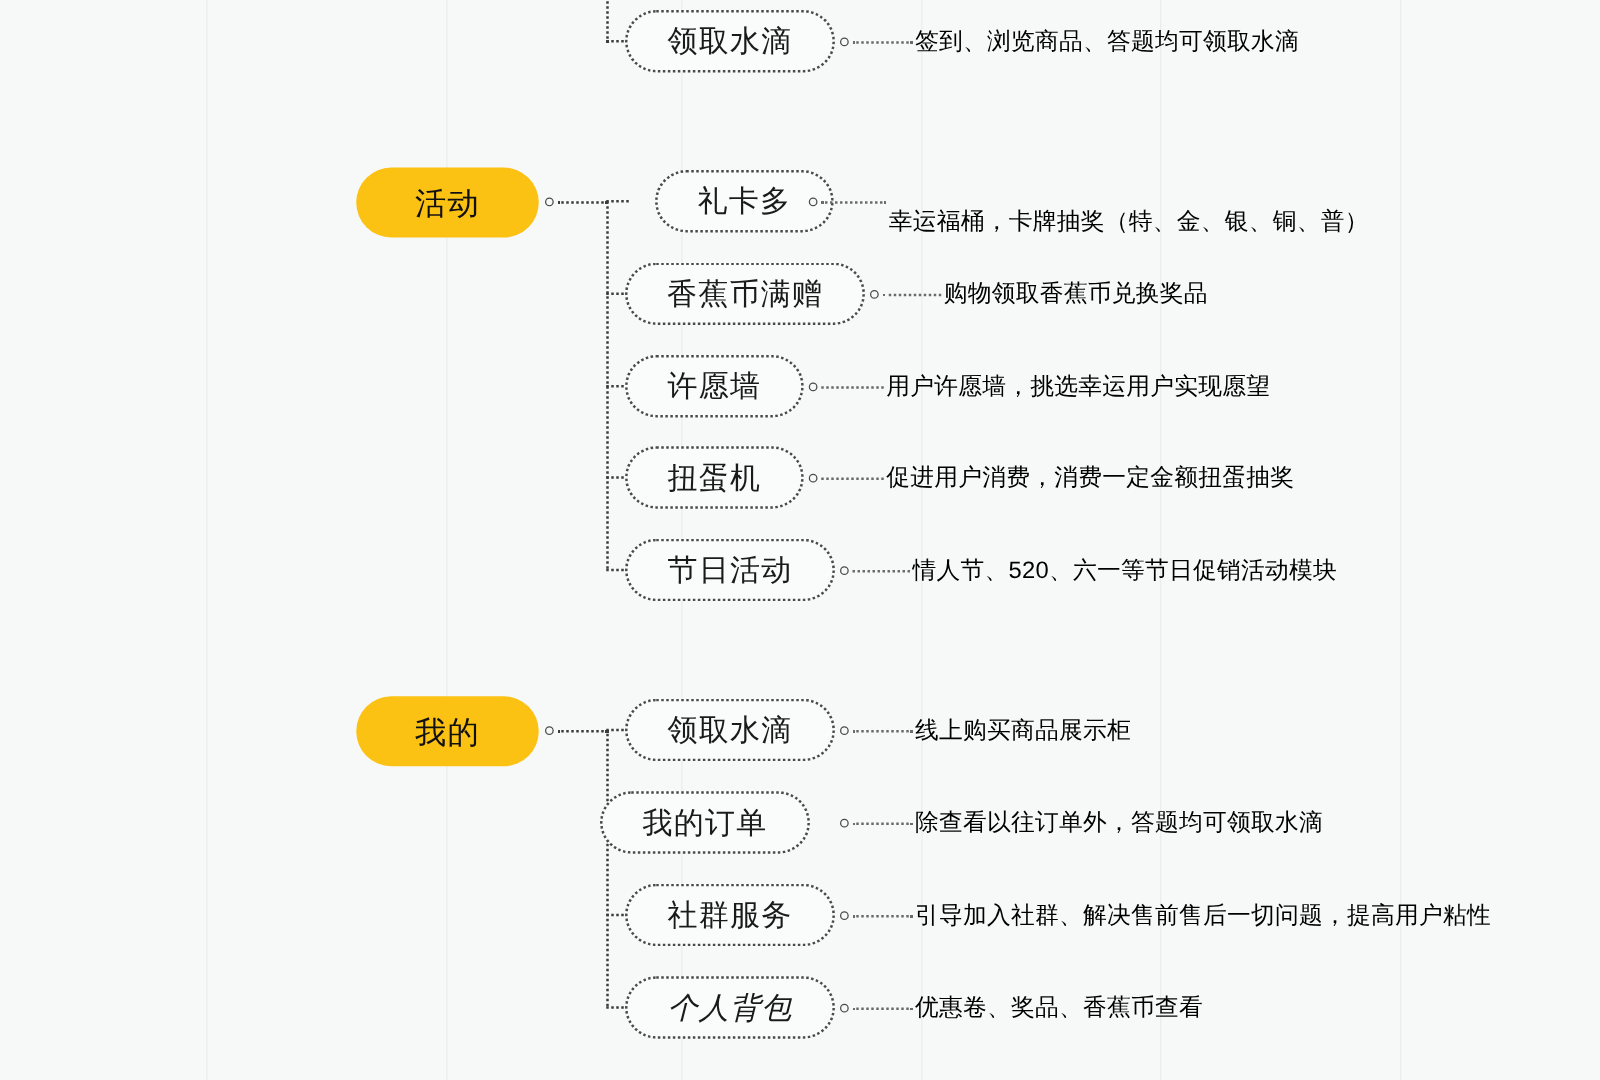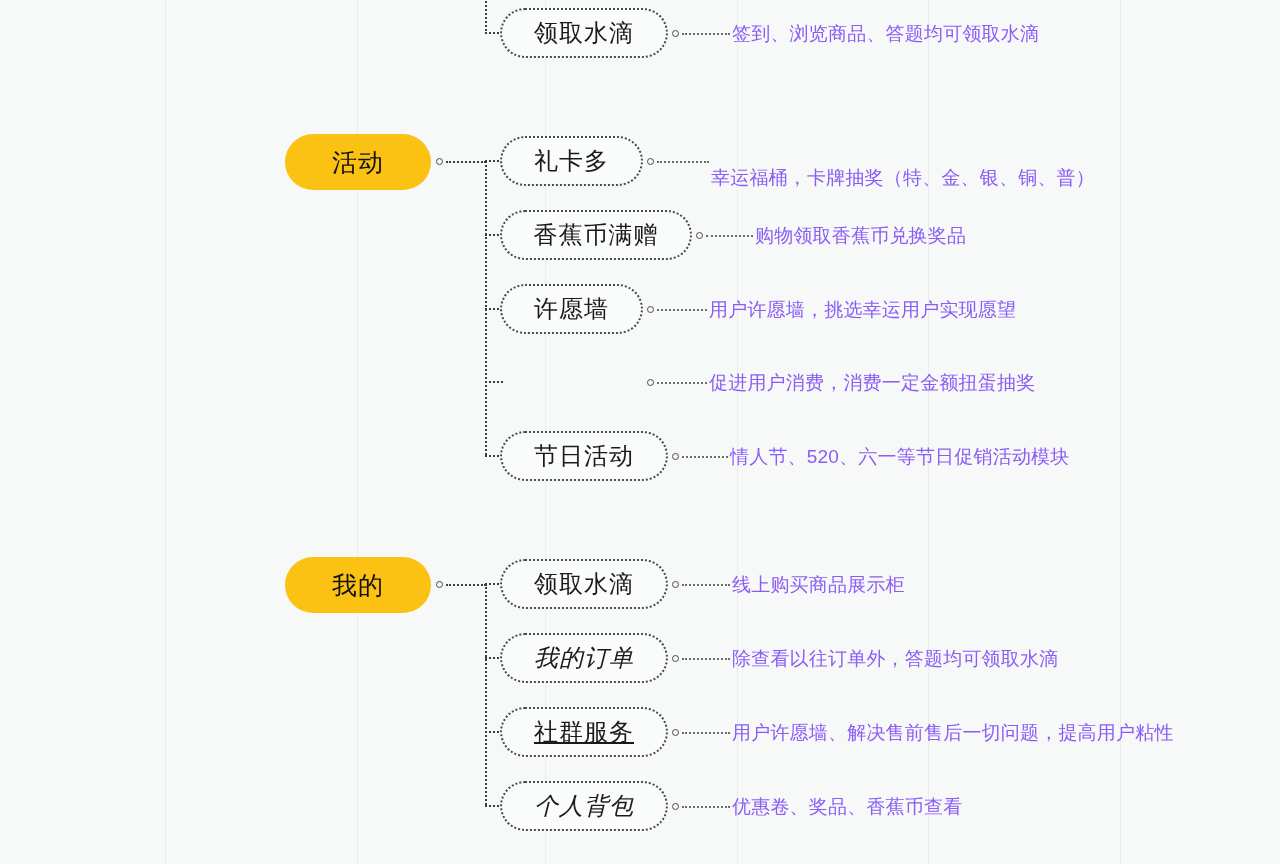--- a/index.html
+++ b/index.html
@@ -62,7 +62,7 @@
   
   .leaf-text {
     position: absolute;
-    color: #8b5cf6;
+    color: #000000;
     font-size: 19px;
     letter-spacing: 0.2px;
     white-space: nowrap;

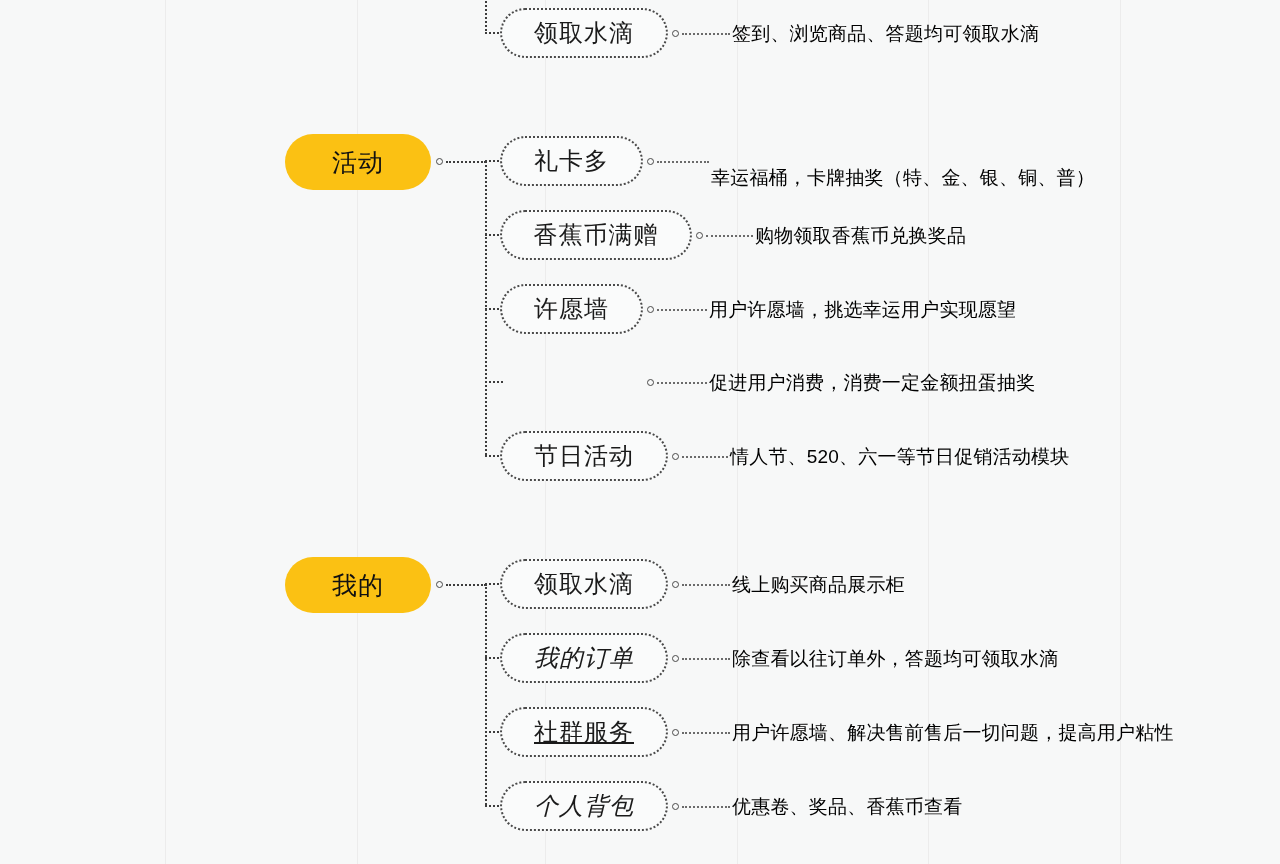--- a/index.html
+++ b/index.html
@@ -126,7 +126,7 @@
   <div class="v-dotted" style="left:485px; top:161px; height:294px;"></div>
 
   <div class="h-dotted" style="left:485px; top:160px; width:18px;"></div>
-  <div class="child-node" style="left:500px; top:136px; width:143px;">
+  <div class="child-node" style="left:524px; top:136px; width:143px;">
     <span>礼卡多</span>
   </div>
   <div class="conn-dot" style="left:647px; top:158px;"></div>

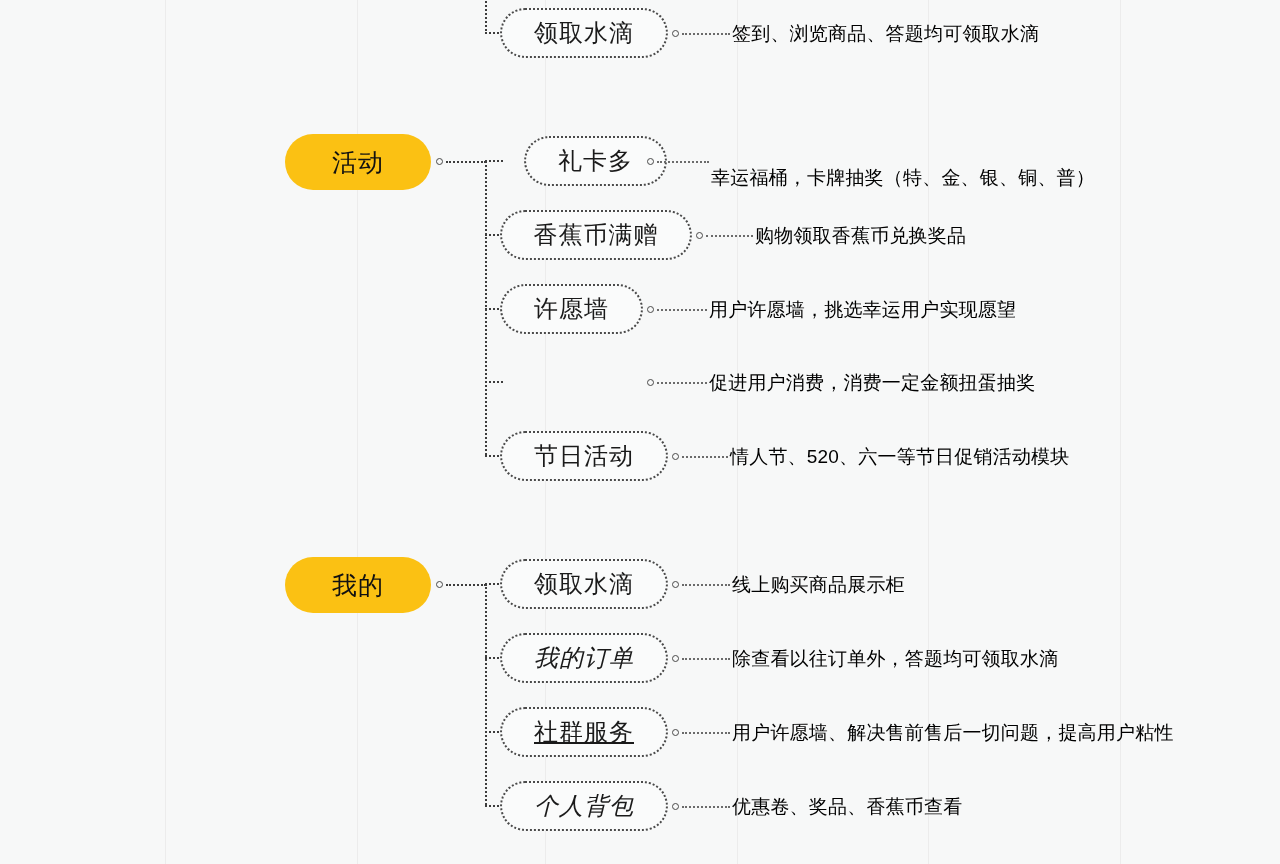--- a/index.html
+++ b/index.html
@@ -150,6 +150,9 @@
   <div class="leaf-text" style="left:709px; top:300px;">用户许愿墙，挑选幸运用户实现愿望</div>
 
   <div class="h-dotted" style="left:485px; top:381px; width:18px;"></div>
+  <div class="child-node" style="left:500px; top:357px; width:143px;">
+    <span>扭蛋机</span>
+  </div>
   <div class="conn-dot" style="left:647px; top:379px;"></div>
   <div class="h-dotted-fine" style="left:657px; top:382px; width:50px;"></div>
   <div class="leaf-text" style="left:709px; top:373px;">促进用户消费，消费一定金额扭蛋抽奖</div>

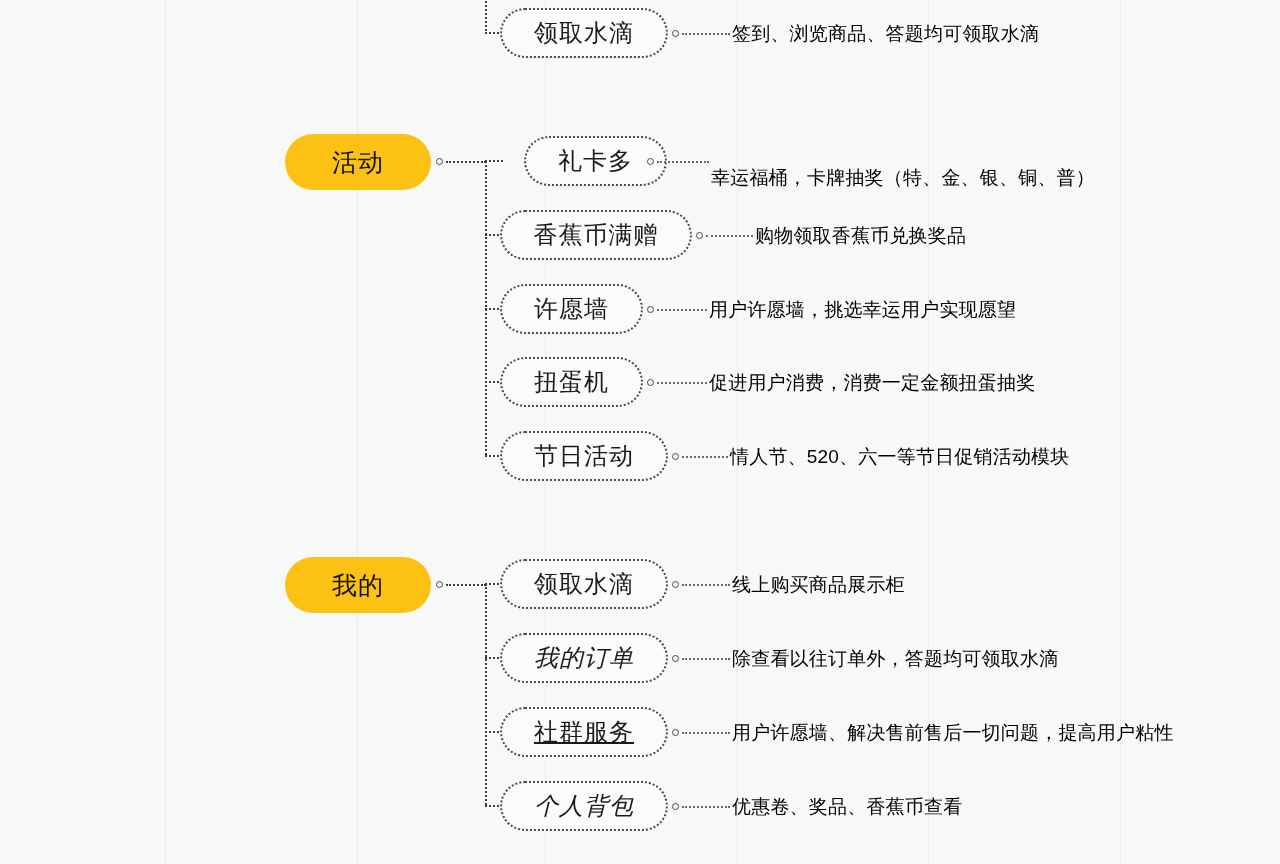--- a/index.html
+++ b/index.html
@@ -183,7 +183,7 @@
   <div class="leaf-text" style="left:732px; top:575px;">线上购买商品展示柜</div>
 
   <div class="h-dotted" style="left:485px; top:657px; width:18px;"></div>
-  <div class="child-node" style="left:500px; top:633px; width:168px;font-style:italic;">
+  <div class="child-node" style="left:480px; top:633px; width:168px;">
     <span>我的订单</span>
   </div>
   <div class="conn-dot" style="left:672px; top:655px;"></div>

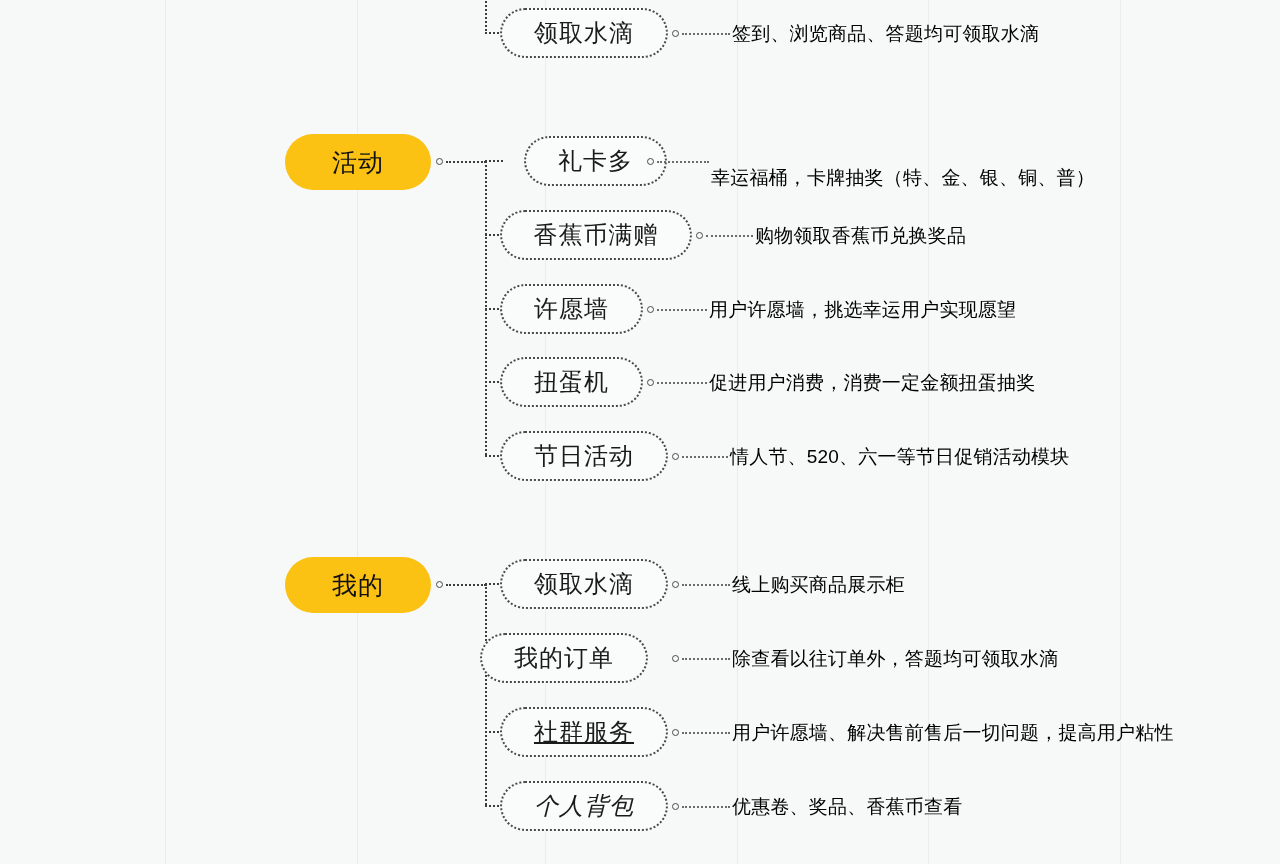--- a/index.html
+++ b/index.html
@@ -191,7 +191,7 @@
   <div class="leaf-text" style="left:732px; top:649px;">除查看以往订单外，答题均可领取水滴</div>
 
   <div class="h-dotted" style="left:485px; top:731px; width:18px;"></div>
-  <div class="child-node" style="left:500px; top:707px; width:168px;text-decoration:underline;">
+  <div class="child-node" style="left:500px; top:707px; width:168px;">
     <span>社群服务</span>
   </div>
   <div class="conn-dot" style="left:672px; top:729px;"></div>

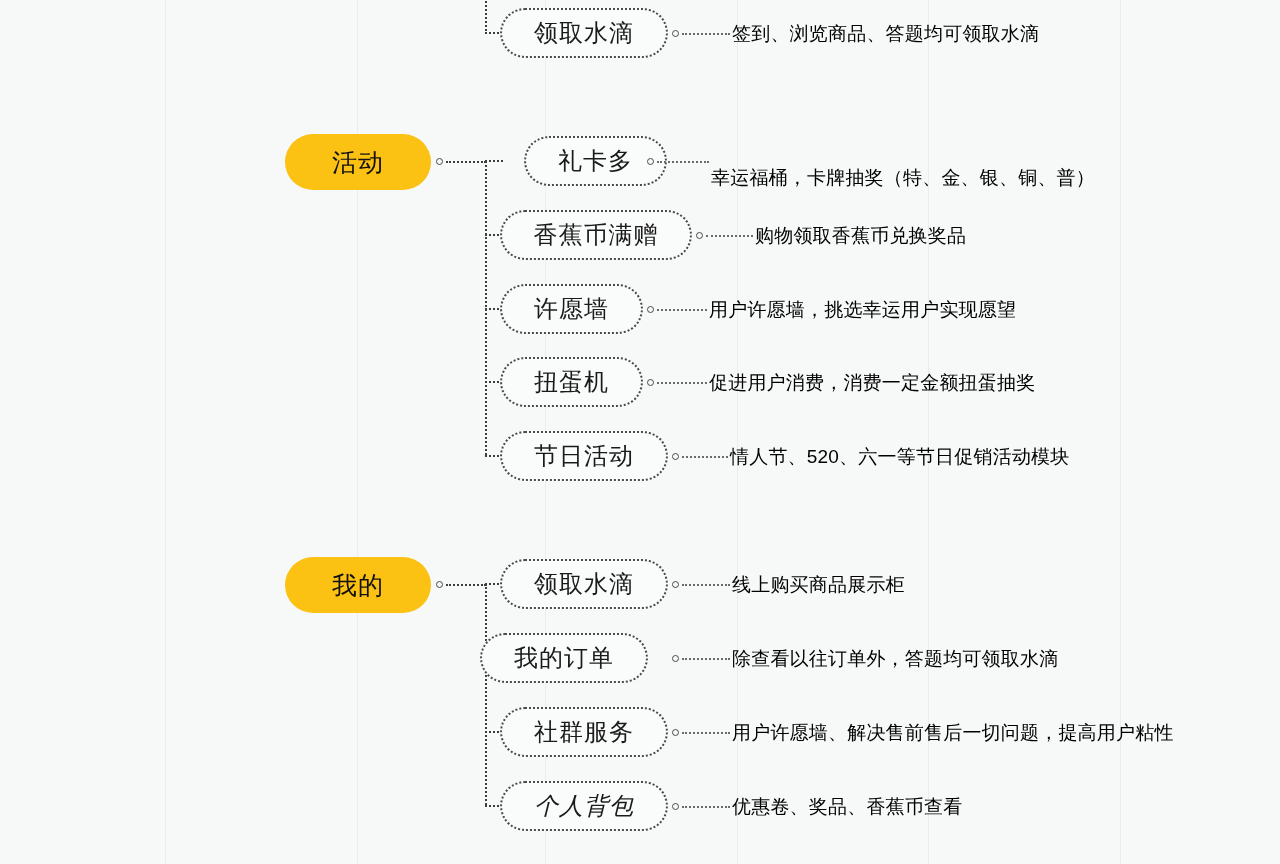--- a/index.html
+++ b/index.html
@@ -196,7 +196,7 @@
   </div>
   <div class="conn-dot" style="left:672px; top:729px;"></div>
   <div class="h-dotted-fine" style="left:682px; top:732px; width:48px;"></div>
-  <div class="leaf-text" style="left:732px; top:723px;">用户许愿墙、解决售前售后一切问题，提高用户粘性</div>
+  <div class="leaf-text" style="left:732px; top:723px;">引导加入社群、解决售前售后一切问题，提高用户粘性</div>
 
   <div class="h-dotted" style="left:485px; top:805px; width:18px;"></div>
   <div class="child-node" style="left:500px; top:781px; width:168px;font-style:italic;">

